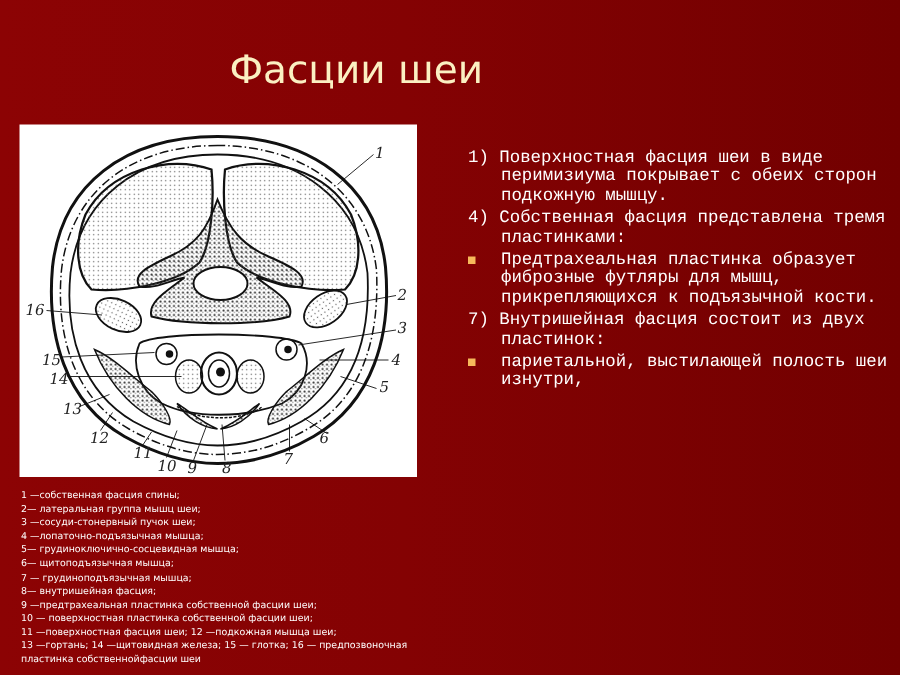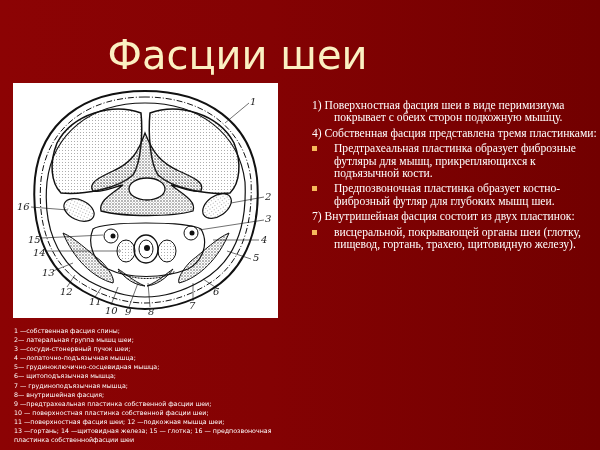--- a/index.html
+++ b/index.html
@@ -10,7 +10,7 @@
   }
   .title {
     position:absolute; left:0; top:32px; width:475px; text-align:center;
-    color:#fbf0c2; font-size:40px; font-family:"DejaVu Sans", sans-serif;
+    color:#fbf0c2; font-size:26px; font-family:"DejaVu Sans", sans-serif;
     letter-spacing:0px;
   }
   .figure {

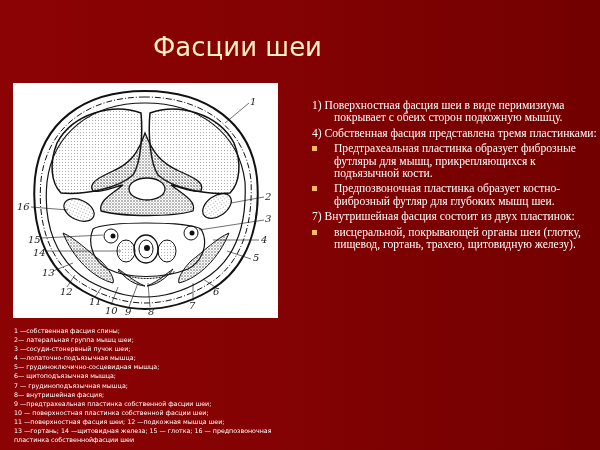--- a/index.html
+++ b/index.html
@@ -27,7 +27,7 @@
   .text {
     position:absolute; left:312px; top:100px; width:285px;
     color:#ffffff; font-size:11.6px; line-height:12.4px;
-    font-family:Liberation Serif, serif;
+    font-family:Liberation Mono, monospace;
   }
   .para { margin-bottom:3px; padding-left:22px; text-indent:-22px; }
   .bullet { position:relative; padding-left:22px; margin-bottom:3px; margin-left:0; }

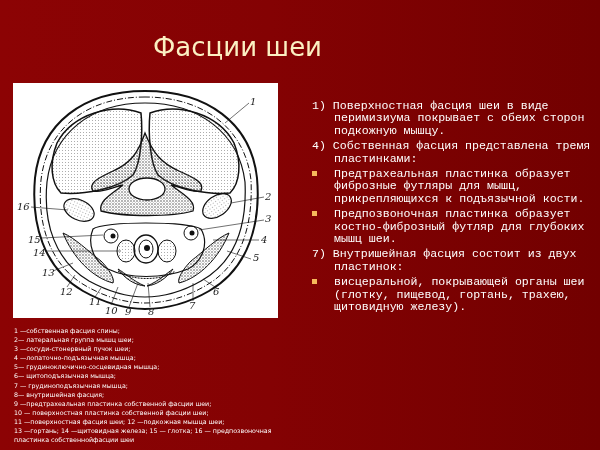--- a/index.html
+++ b/index.html
@@ -146,10 +146,6 @@
     <span class="sq"></span>
     <span>Предтрахеальная пластинка образует фиброзные футляры для мышц, прикрепляющихся к подъязычной кости.</span>
   </div>
-  <div class="bullet">
-    <span class="sq"></span>
-    <span>Предпозвоночная пластинка образует костно-фиброзный футляр для глубоких мышц шеи.</span>
-  </div>
   <div class="para">7) Внутришейная фасция состоит из двух пластинок:</div>
   <div class="bullet">
     <span class="sq"></span>

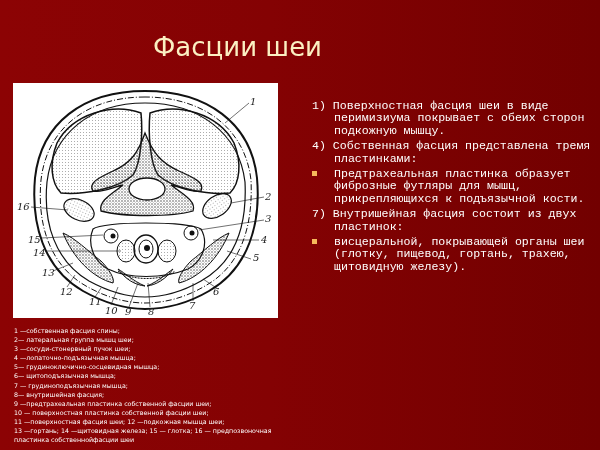--- a/index.html
+++ b/index.html
@@ -149,6 +149,10 @@
   <div class="para">7) Внутришейная фасция состоит из двух пластинок:</div>
   <div class="bullet">
     <span class="sq"></span>
+    <span>париетальной, выстилающей полость шеи изнутри,</span>
+  </div>
+  <div class="bullet">
+    <span class="sq"></span>
     <span>висцеральной, покрывающей органы шеи (глотку, пищевод, гортань, трахею, щитовидную железу).</span>
   </div>
 </div>

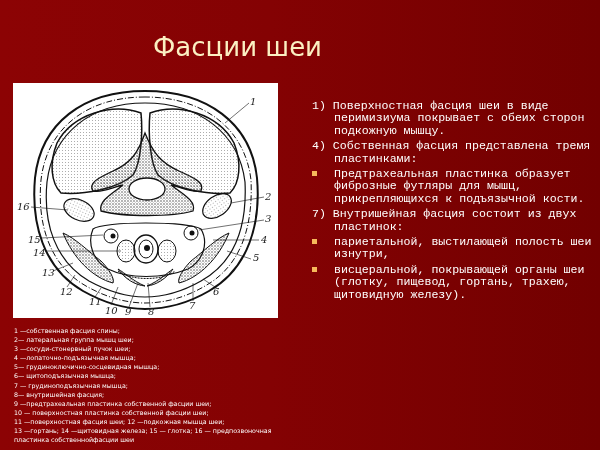--- a/index.html
+++ b/index.html
@@ -151,10 +151,6 @@
     <span class="sq"></span>
     <span>париетальной, выстилающей полость шеи изнутри,</span>
   </div>
-  <div class="bullet">
-    <span class="sq"></span>
-    <span>висцеральной, покрывающей органы шеи (глотку, пищевод, гортань, трахею, щитовидную железу).</span>
-  </div>
 </div>
 
 </body></html>

